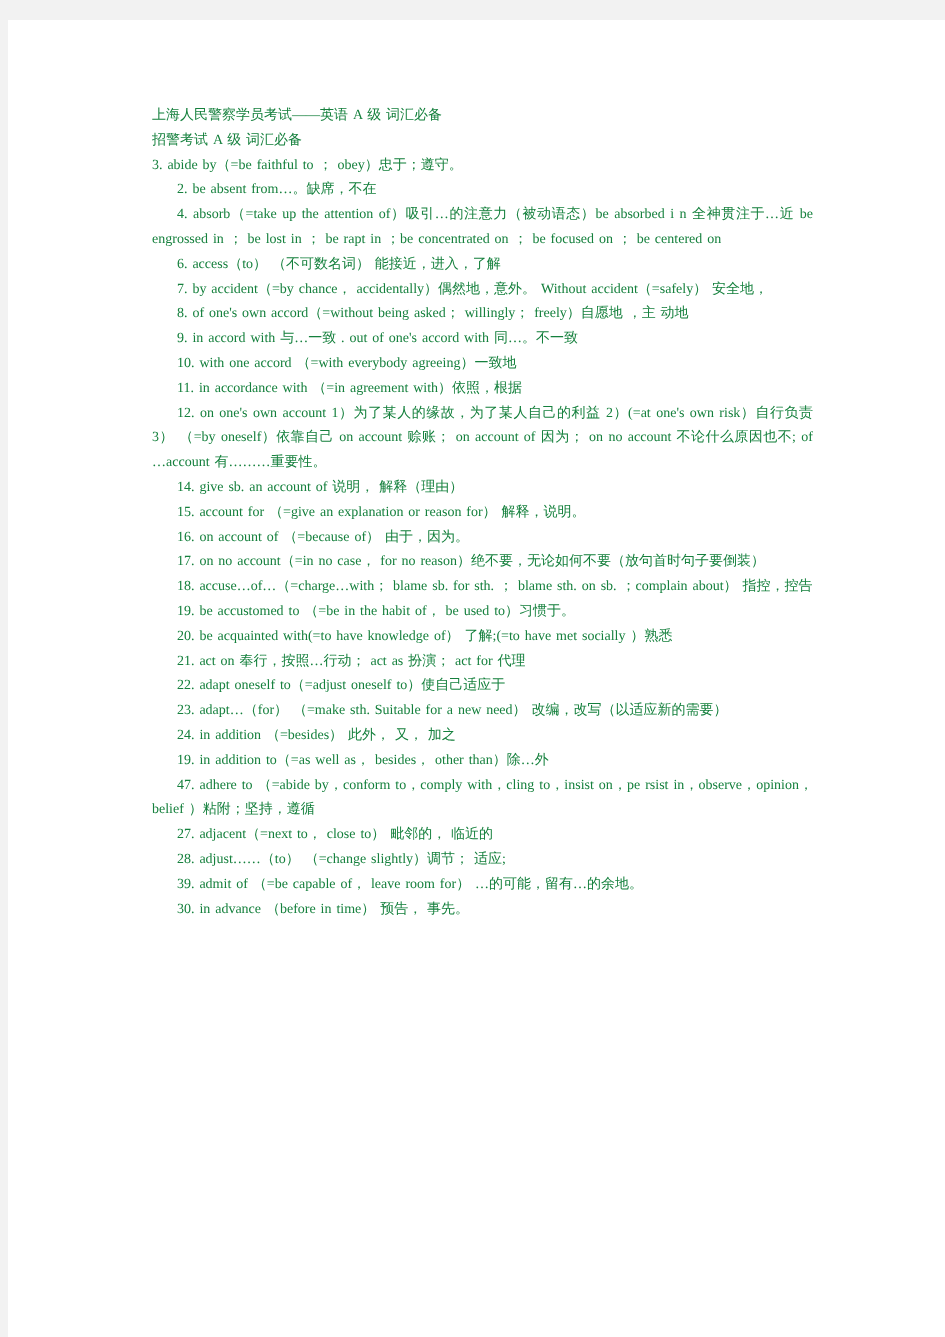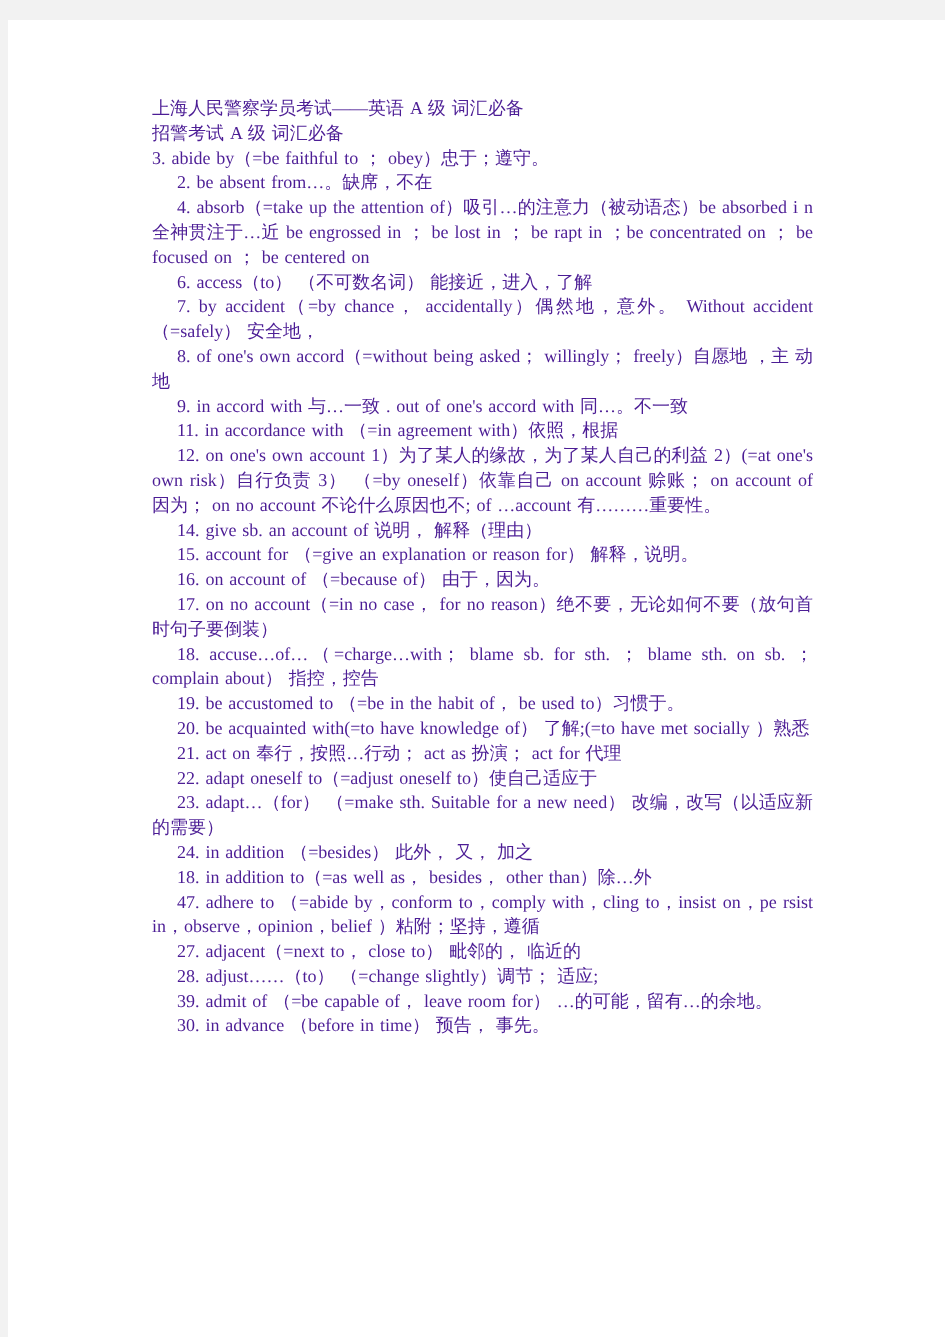--- a/index.html
+++ b/index.html
@@ -25,12 +25,12 @@
   #doc-body {
     position: absolute;
     left: 144px;
-    top: 76px;
+    top: 84px;
     width: 661px;
     text-align: justify;
     text-justify: inter-word;
-    color: #4c1d95;
-    font-size: 18px;
+    color: #15803d;
+    font-size: 14px;
     line-height: 24.8px;
   }
   .para {

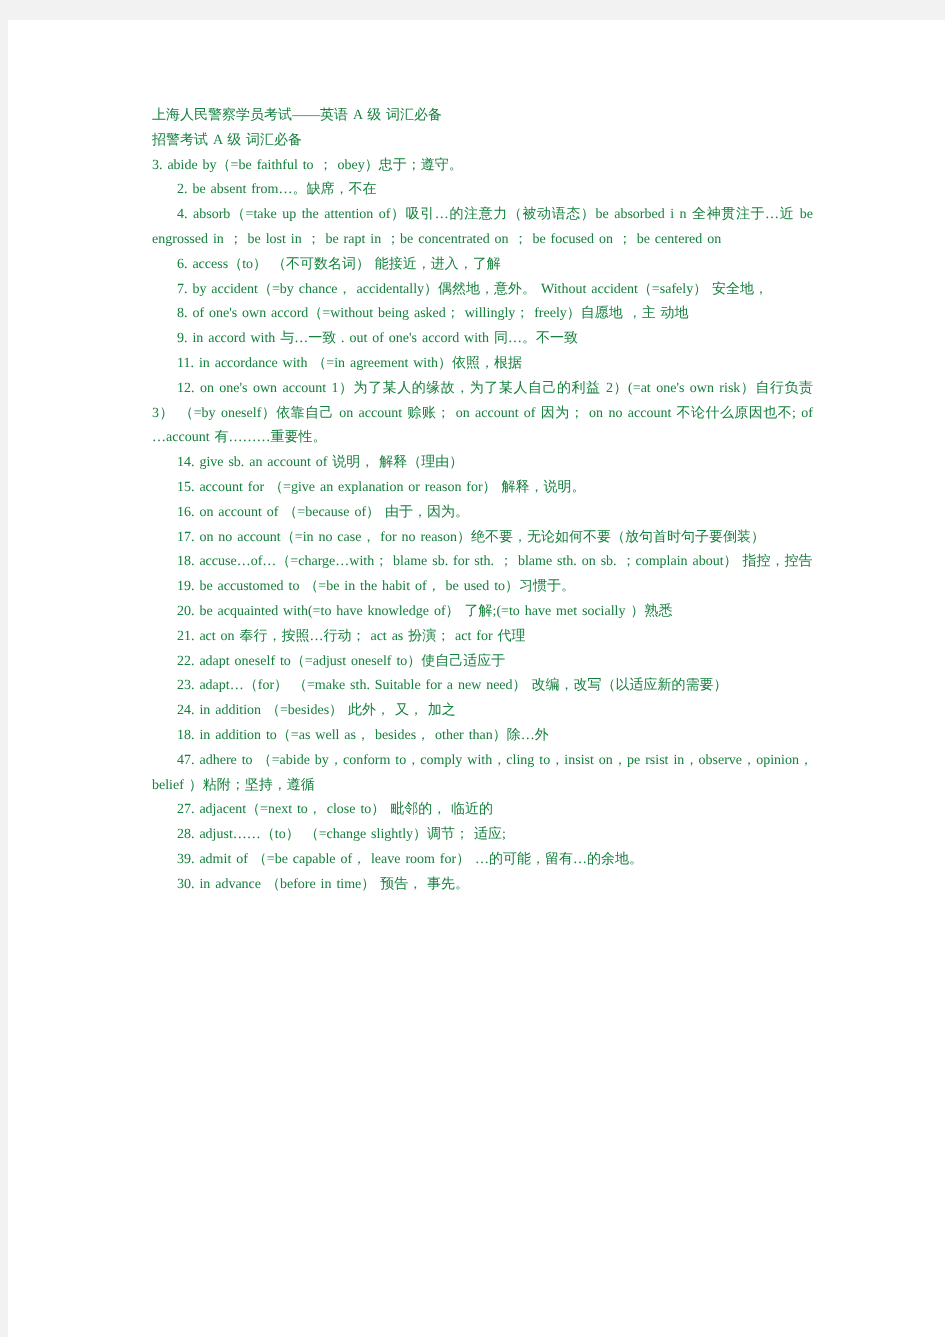--- a/index.html
+++ b/index.html
@@ -76,6 +76,7 @@
 
     <p class="para lastline-left">9. in accord with 与…一致 . out of one's accord with 同…。不一致</p>
 
+    <p class="para lastline-left">10. with one accord （=with everybody agreeing）一致地</p>
 
     <p class="para lastline-left">11. in accordance with （=in agreement with）依照，根据</p>
 

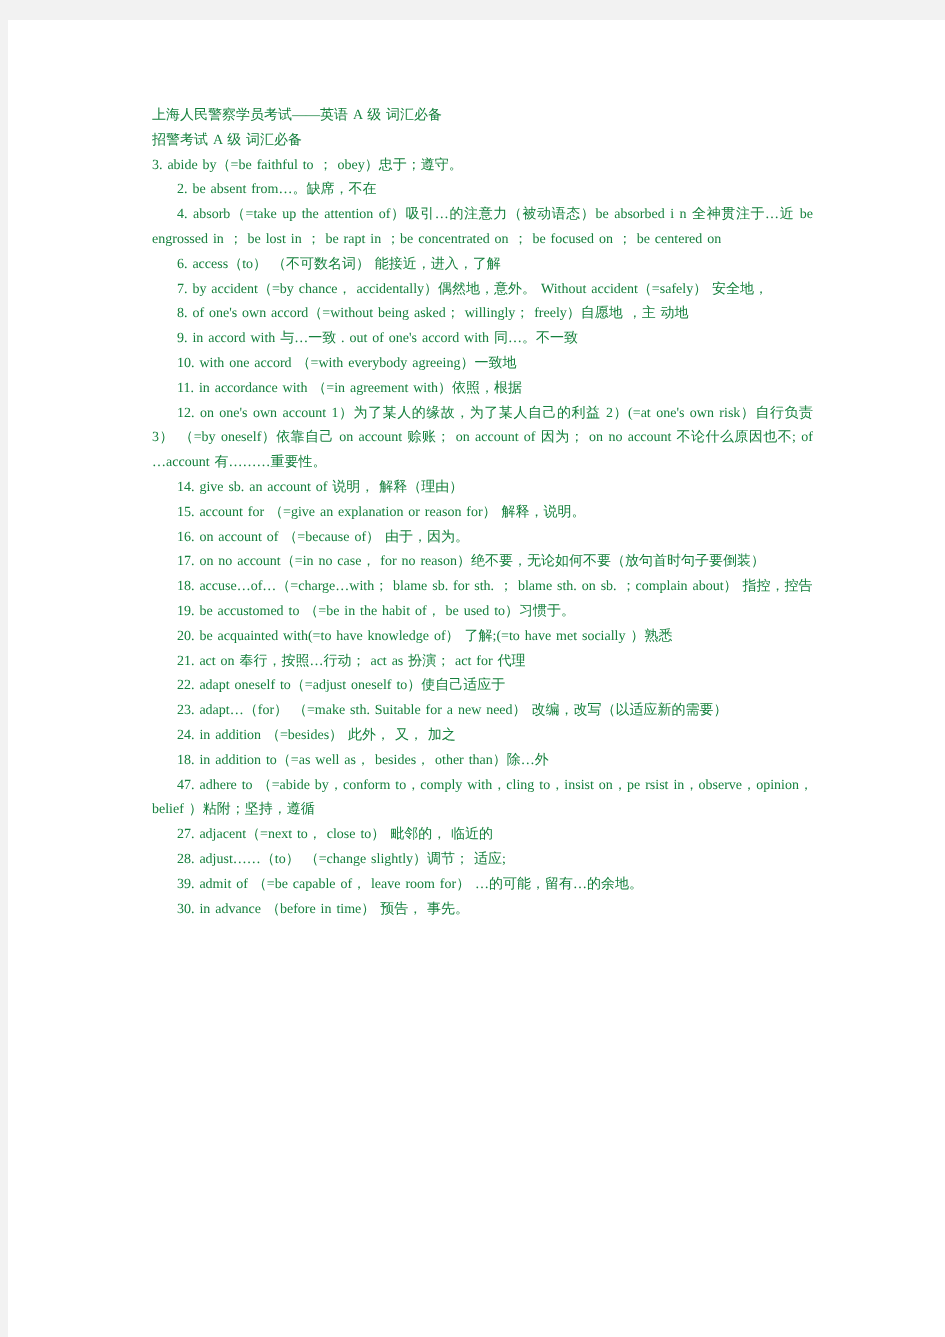--- a/index.html
+++ b/index.html
@@ -105,7 +105,7 @@
 
     <p class="para lastline-left">24. in addition （=besides） 此外， 又， 加之</p>
 
-    <p class="para lastline-left">18. in addition to（=as well as， besides， other than）除…外</p>
+    <p class="para lastline-left">19. in addition to（=as well as， besides， other than）除…外</p>
 
     <p class="para lastline-left">47. adhere to （=abide by，conform to，comply with，cling to，insist on，pe rsist in，observe，opinion，belief ）粘附；坚持，遵循</p>
 

